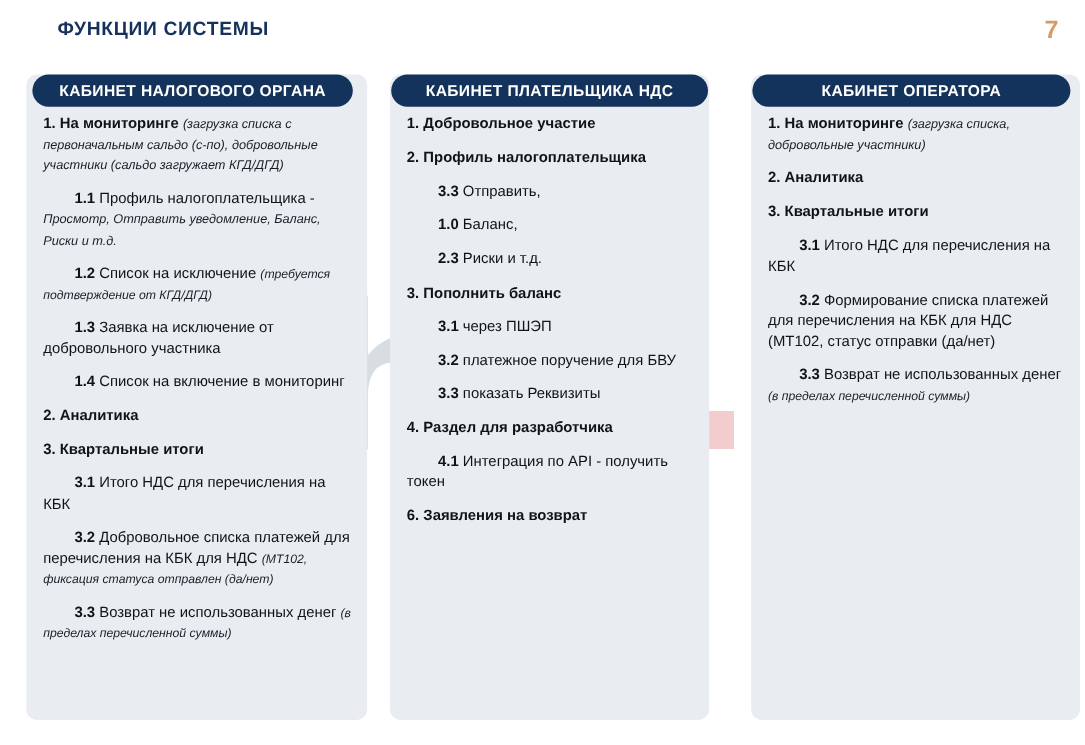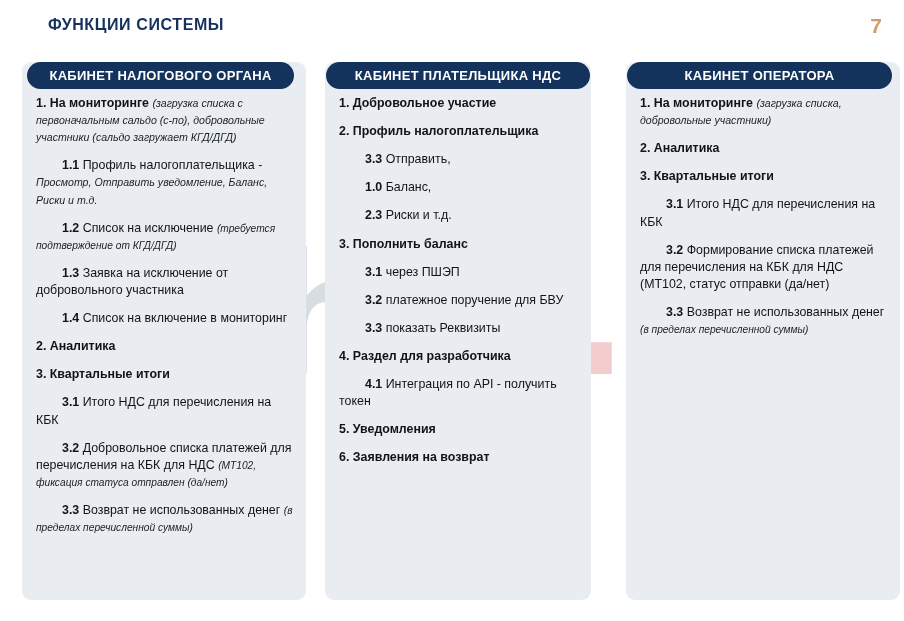--- a/index.html
+++ b/index.html
@@ -267,10 +267,6 @@
         <span class="main">Интеграция по API - получить токен</span>
       </div>
 
-      <div class="item lvl1 gap">
-        <span class="num">5.</span>
-        <span class="strong">Уведомления</span>
-      </div>
 
       <div class="item lvl1 gap">
         <span class="num">6.</span>

